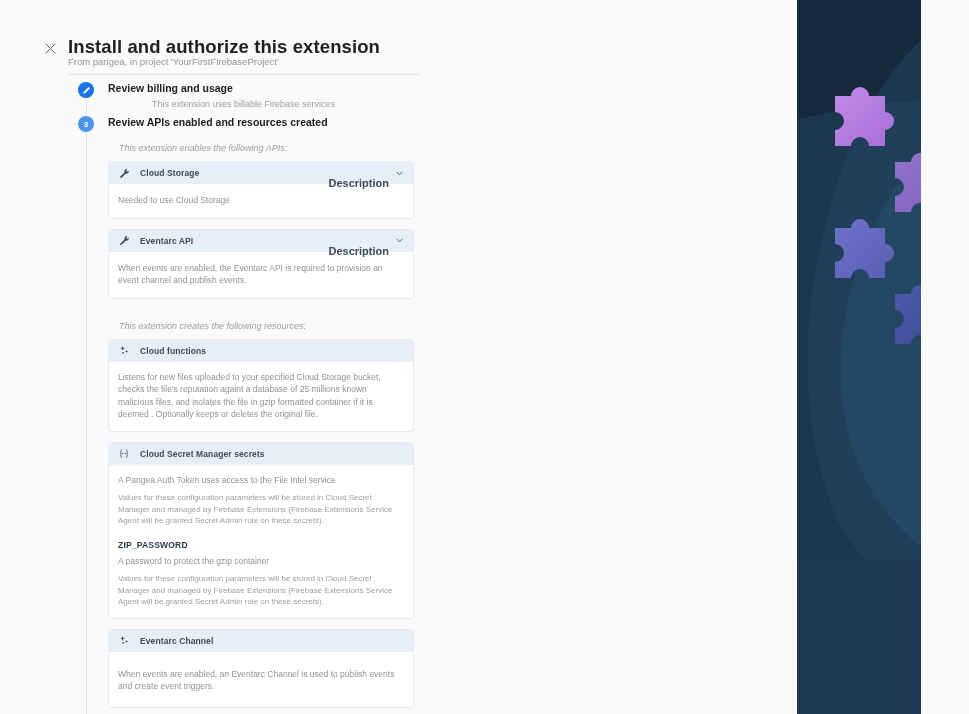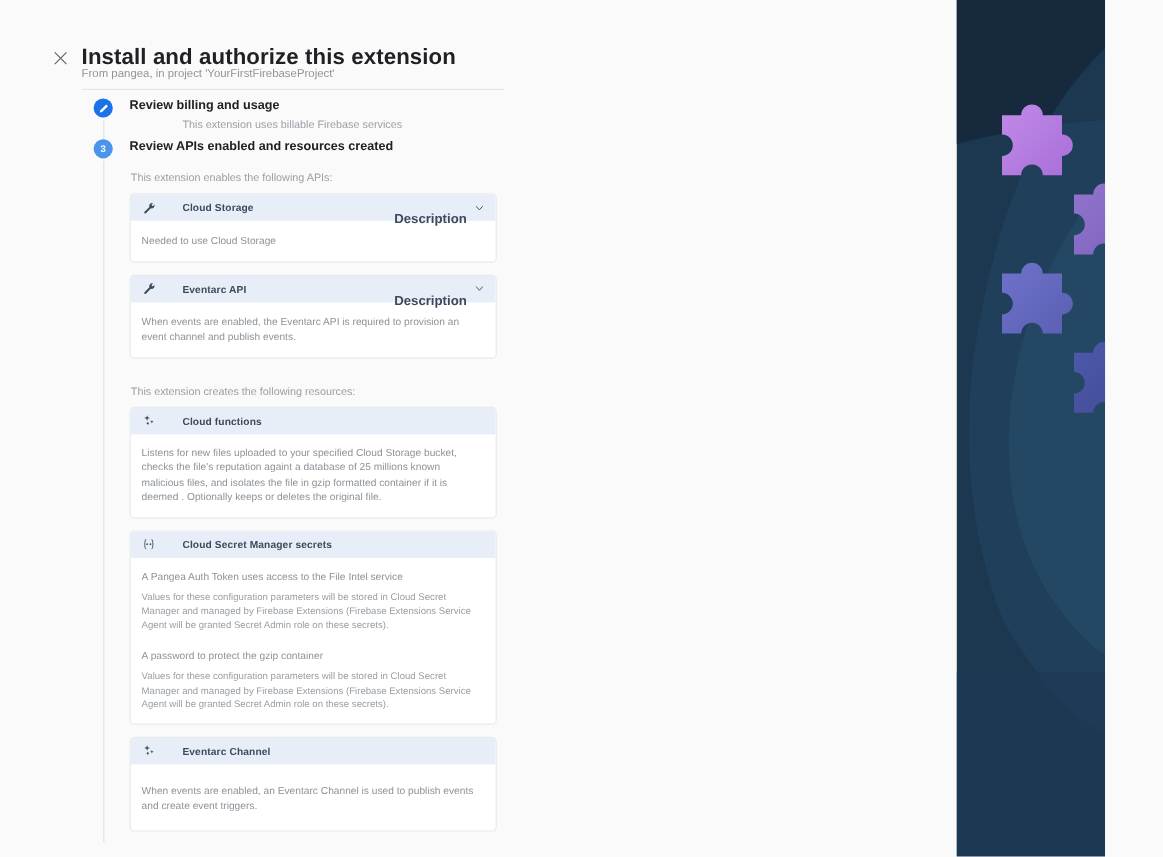--- a/index.html
+++ b/index.html
@@ -68,7 +68,7 @@
   .step-3 { min-height: 580px; }
 
   .step-body { margin-top: 14px; padding-left: 0; }
-  .section-label { font-size: 9px; color: #9aa0a6; margin: 0 0 8px 1px; }
+  .section-label { font-size: 9px; color: #9aa0a6; margin: 0 0 8px 11px; font-style: italic; }
   .section-label.second { margin-top: 22px; }
 
   

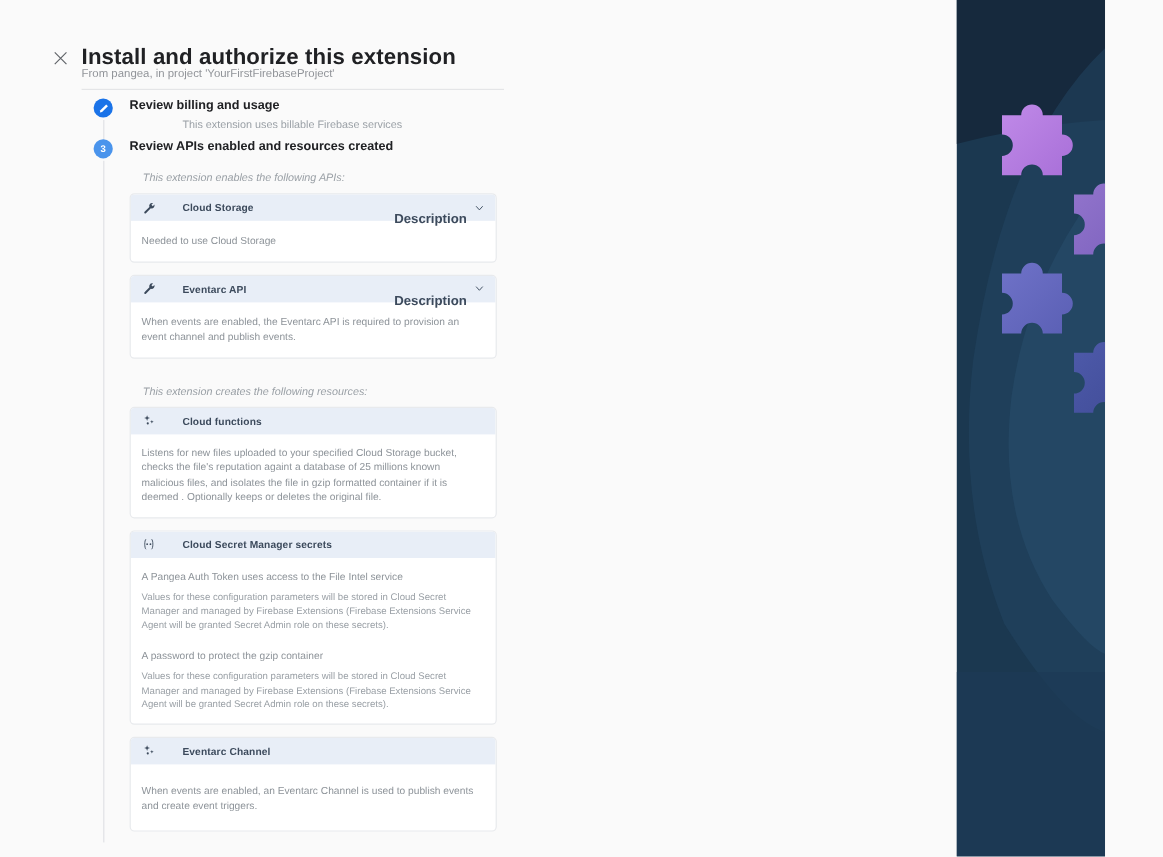--- a/index.html
+++ b/index.html
@@ -86,7 +86,7 @@
     height: 22px;
     display: flex; align-items: center;
     padding: 0 9px;
-    gap: 22px;
+    gap: 10px;
   }
   .card-head .ic {
     width: 12px; height: 12px;

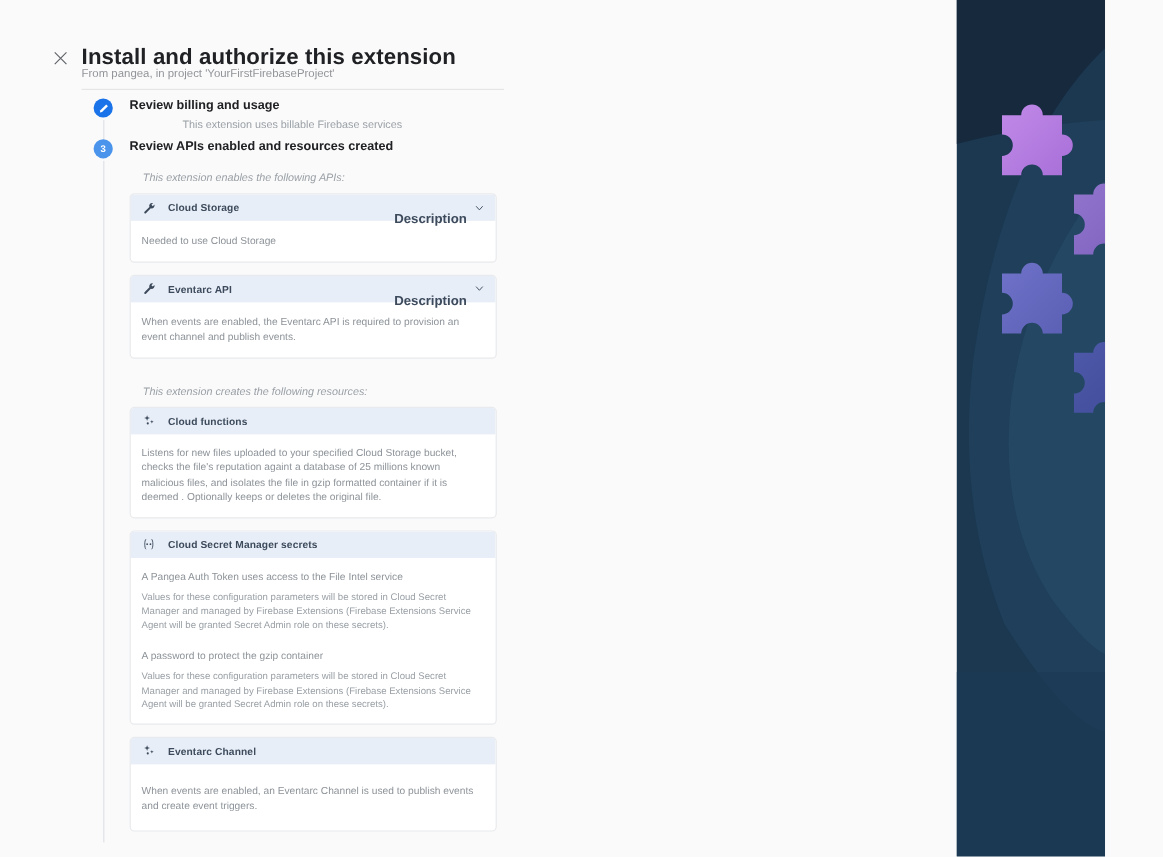--- a/index.html
+++ b/index.html
@@ -246,6 +246,7 @@
                 <div class="res-note">Values for these configuration parameters will be stored in Cloud Secret Manager and managed by Firebase Extensions (Firebase Extensions Service Agent will be granted Secret Admin role on these secrets).</div>
               </div>
               <div class="res-block">
+                <div class="res-name">ZIP_PASSWORD</div>
                 <div class="res-desc">A password to protect the gzip container</div>
                 <div class="res-note">Values for these configuration parameters will be stored in Cloud Secret Manager and managed by Firebase Extensions (Firebase Extensions Service Agent will be granted Secret Admin role on these secrets).</div>
               </div>

